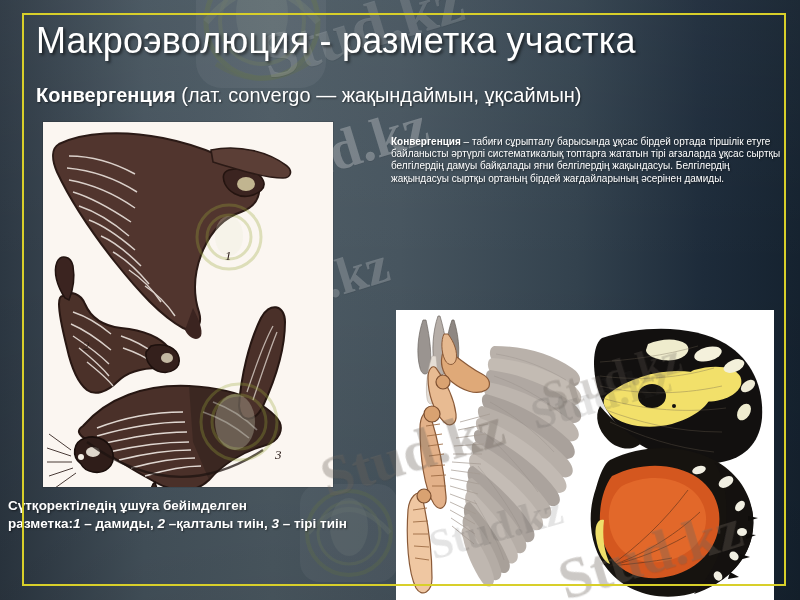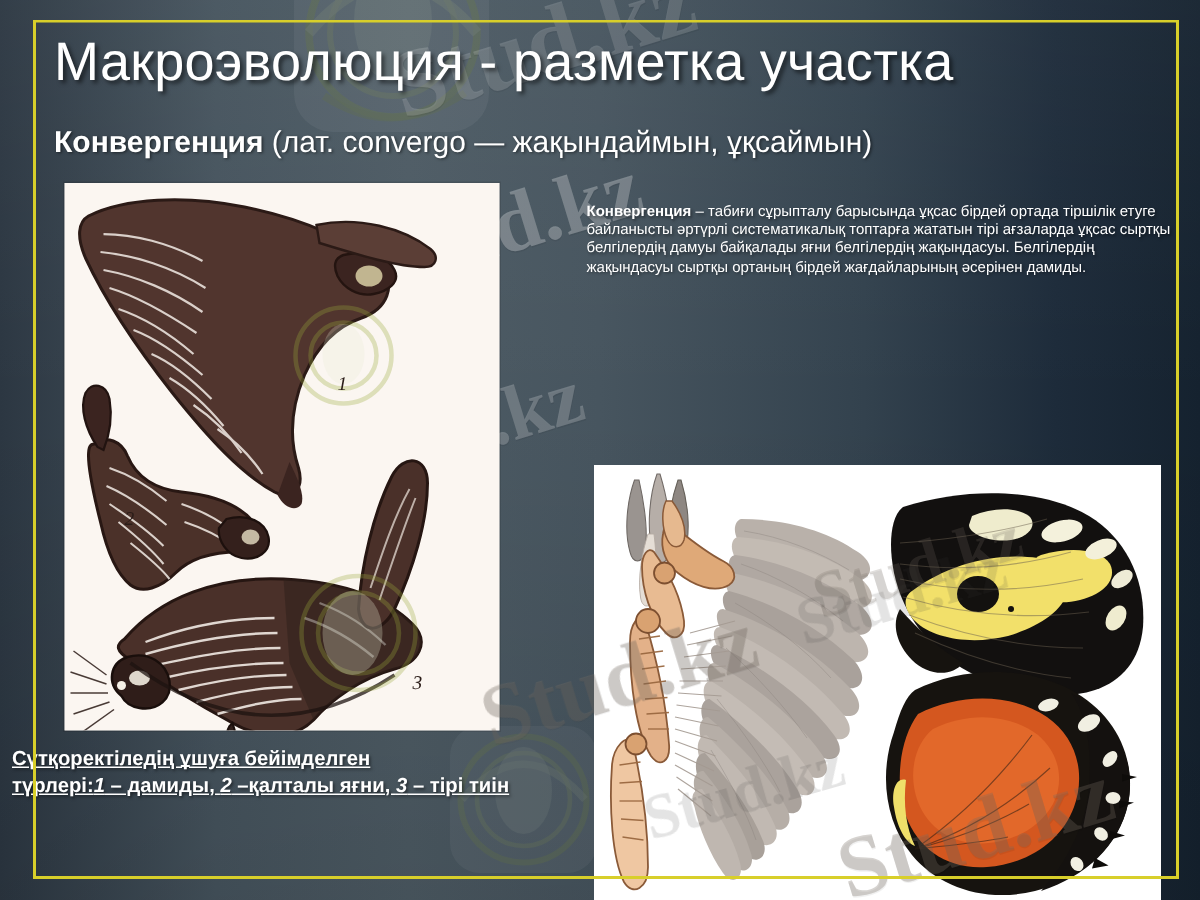--- a/index.html
+++ b/index.html
@@ -108,7 +108,6 @@
     color:#ffffff;
     text-shadow:1px 1px 2px rgba(0,0,0,.5);
     z-index:5;
-    text-decoration:underline;
   }
   .caption i { font-style:italic; }
   .caption .num { font-style:italic; font-weight:700; }

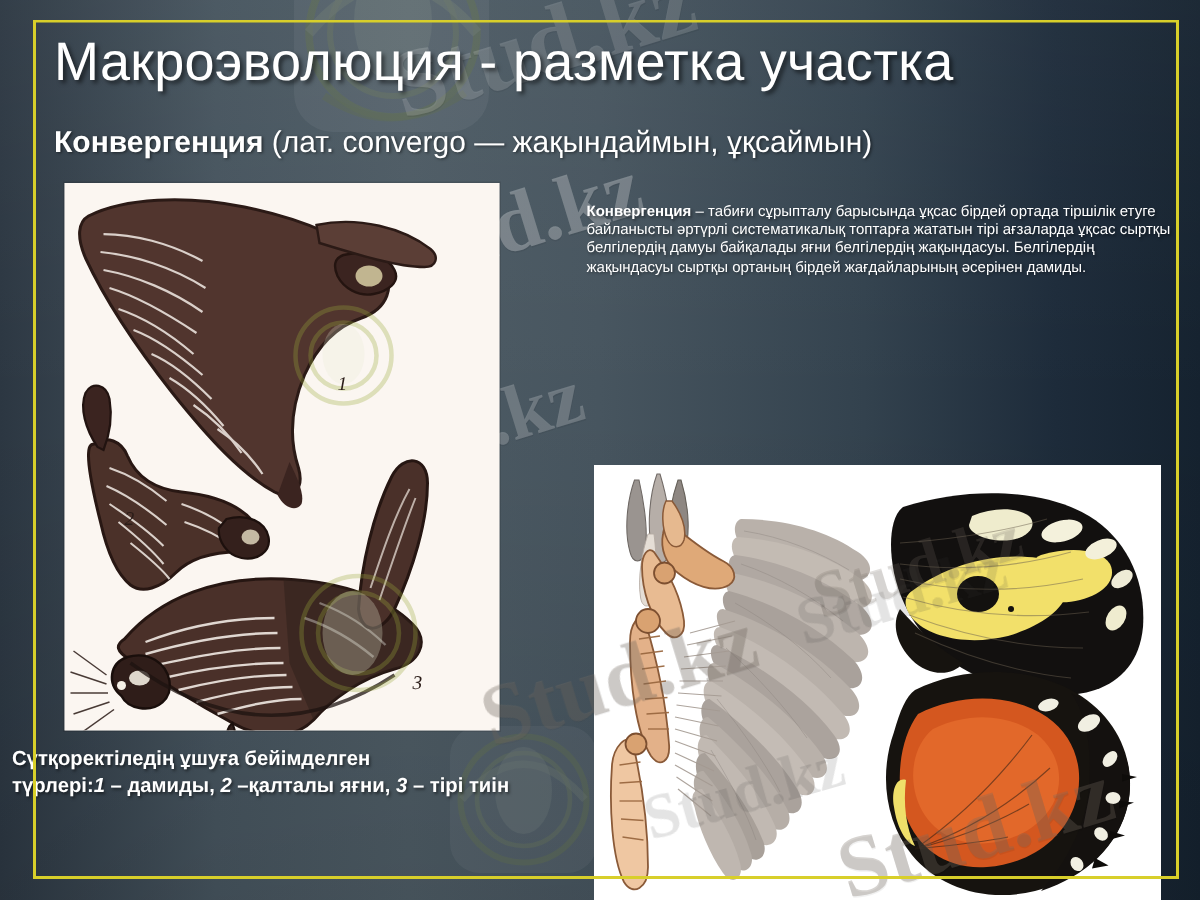--- a/index.html
+++ b/index.html
@@ -467,7 +467,7 @@
 
   <div class="caption">
     <span>Сүтқоректіледің ұшуға бейімделген</span><br>
-    <span>түрлері:</span><i class="num">1</i><span> – дамиды, </span><i class="num">2</i><span> –қалталы яғни, </span><i class="num">3</i><span> – тірі тиін</span>
+    <span>разметка:</span><i class="num">1</i><span> – дамиды, </span><i class="num">2</i><span> –қалталы яғни, </span><i class="num">3</i><span> – тірі тиін</span>
   </div>
 
   <div class="frame"></div>

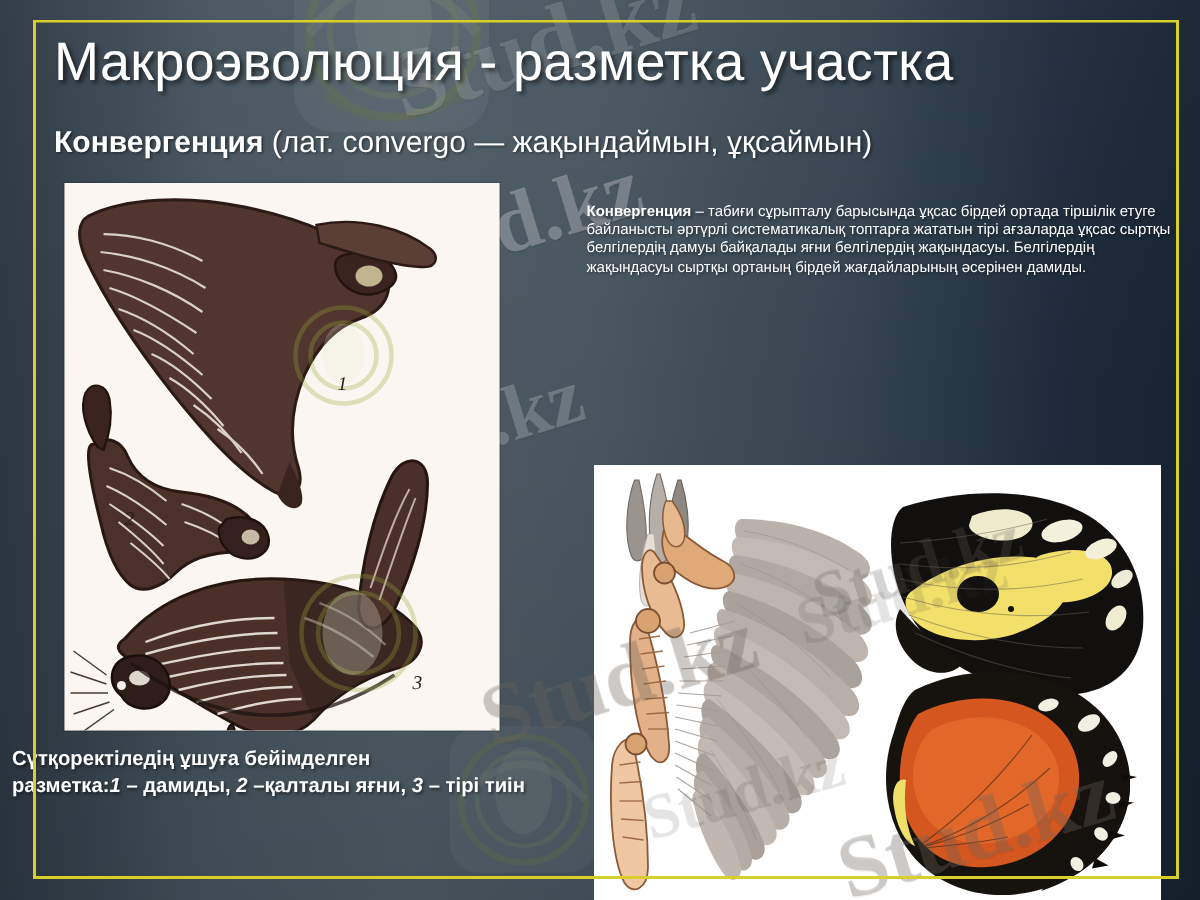--- a/index.html
+++ b/index.html
@@ -467,7 +467,7 @@
 
   <div class="caption">
     <span>Сүтқоректіледің ұшуға бейімделген</span><br>
-    <span>разметка:</span><i class="num">1</i><span> – дамиды, </span><i class="num">2</i><span> –қалталы яғни, </span><i class="num">3</i><span> – тірі тиін</span>
+    <span>разметка:</span><i class="num">1</i><span> – дамиды, </span><i class="num">2</i><span> –қалталы тиін, </span><i class="num">3</i><span> – тірі тиін</span>
   </div>
 
   <div class="frame"></div>

